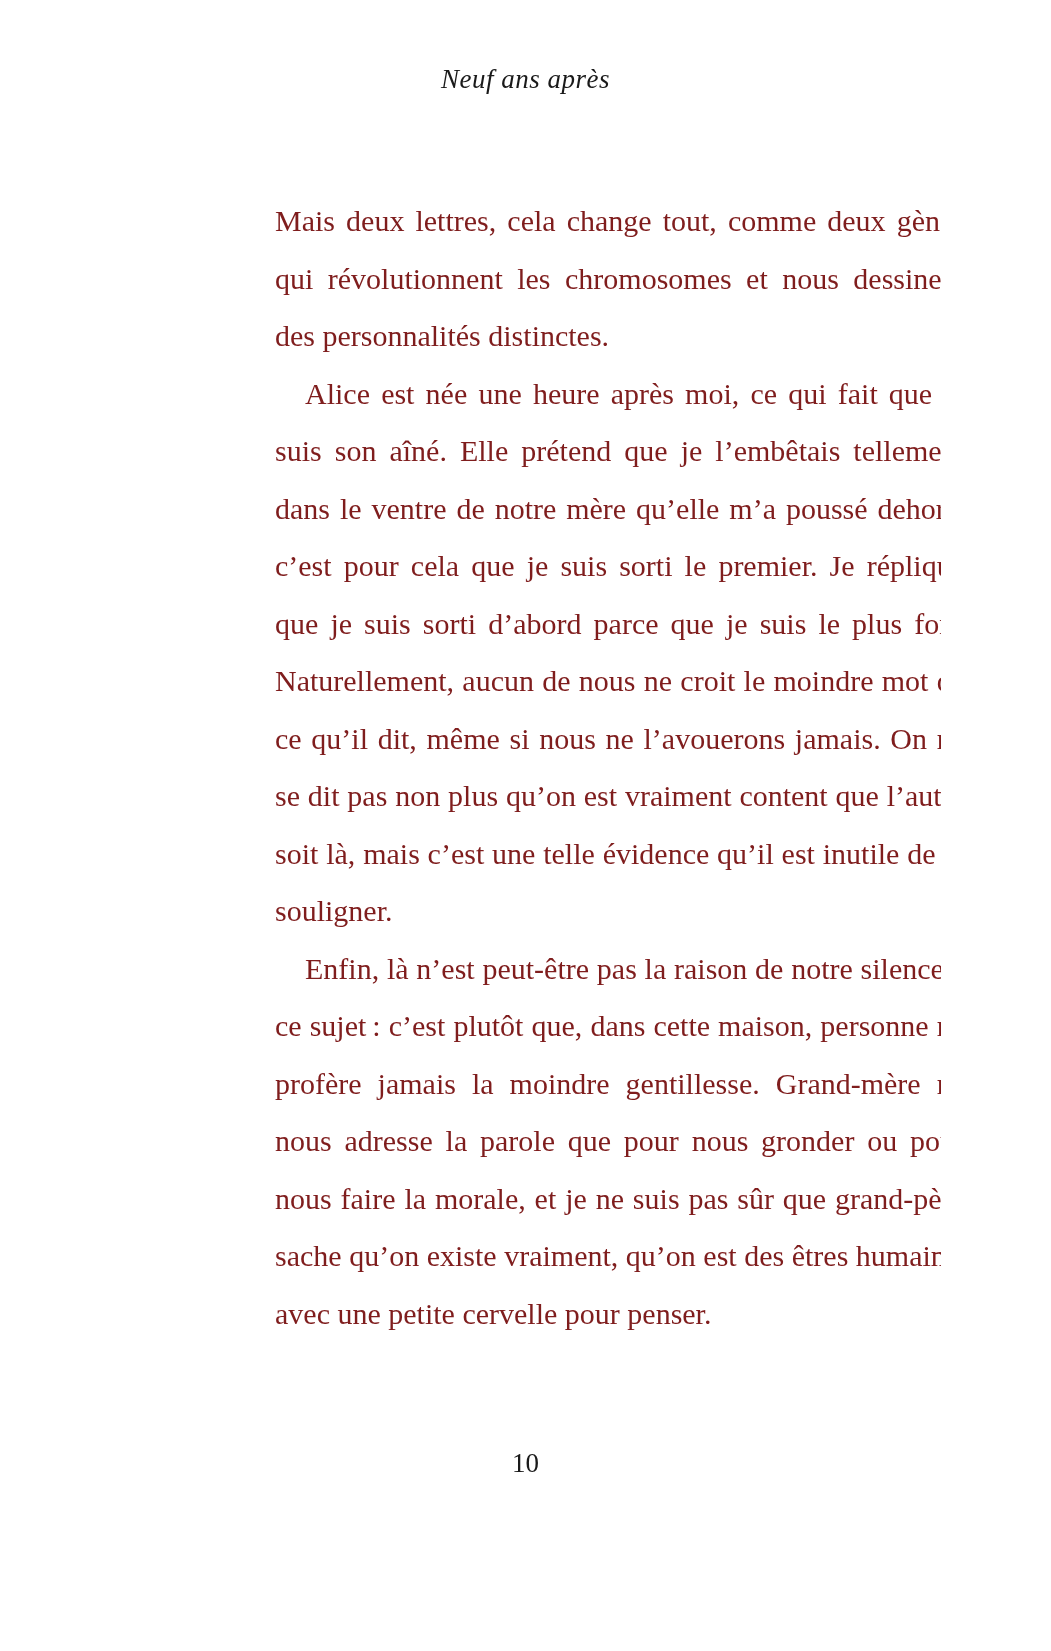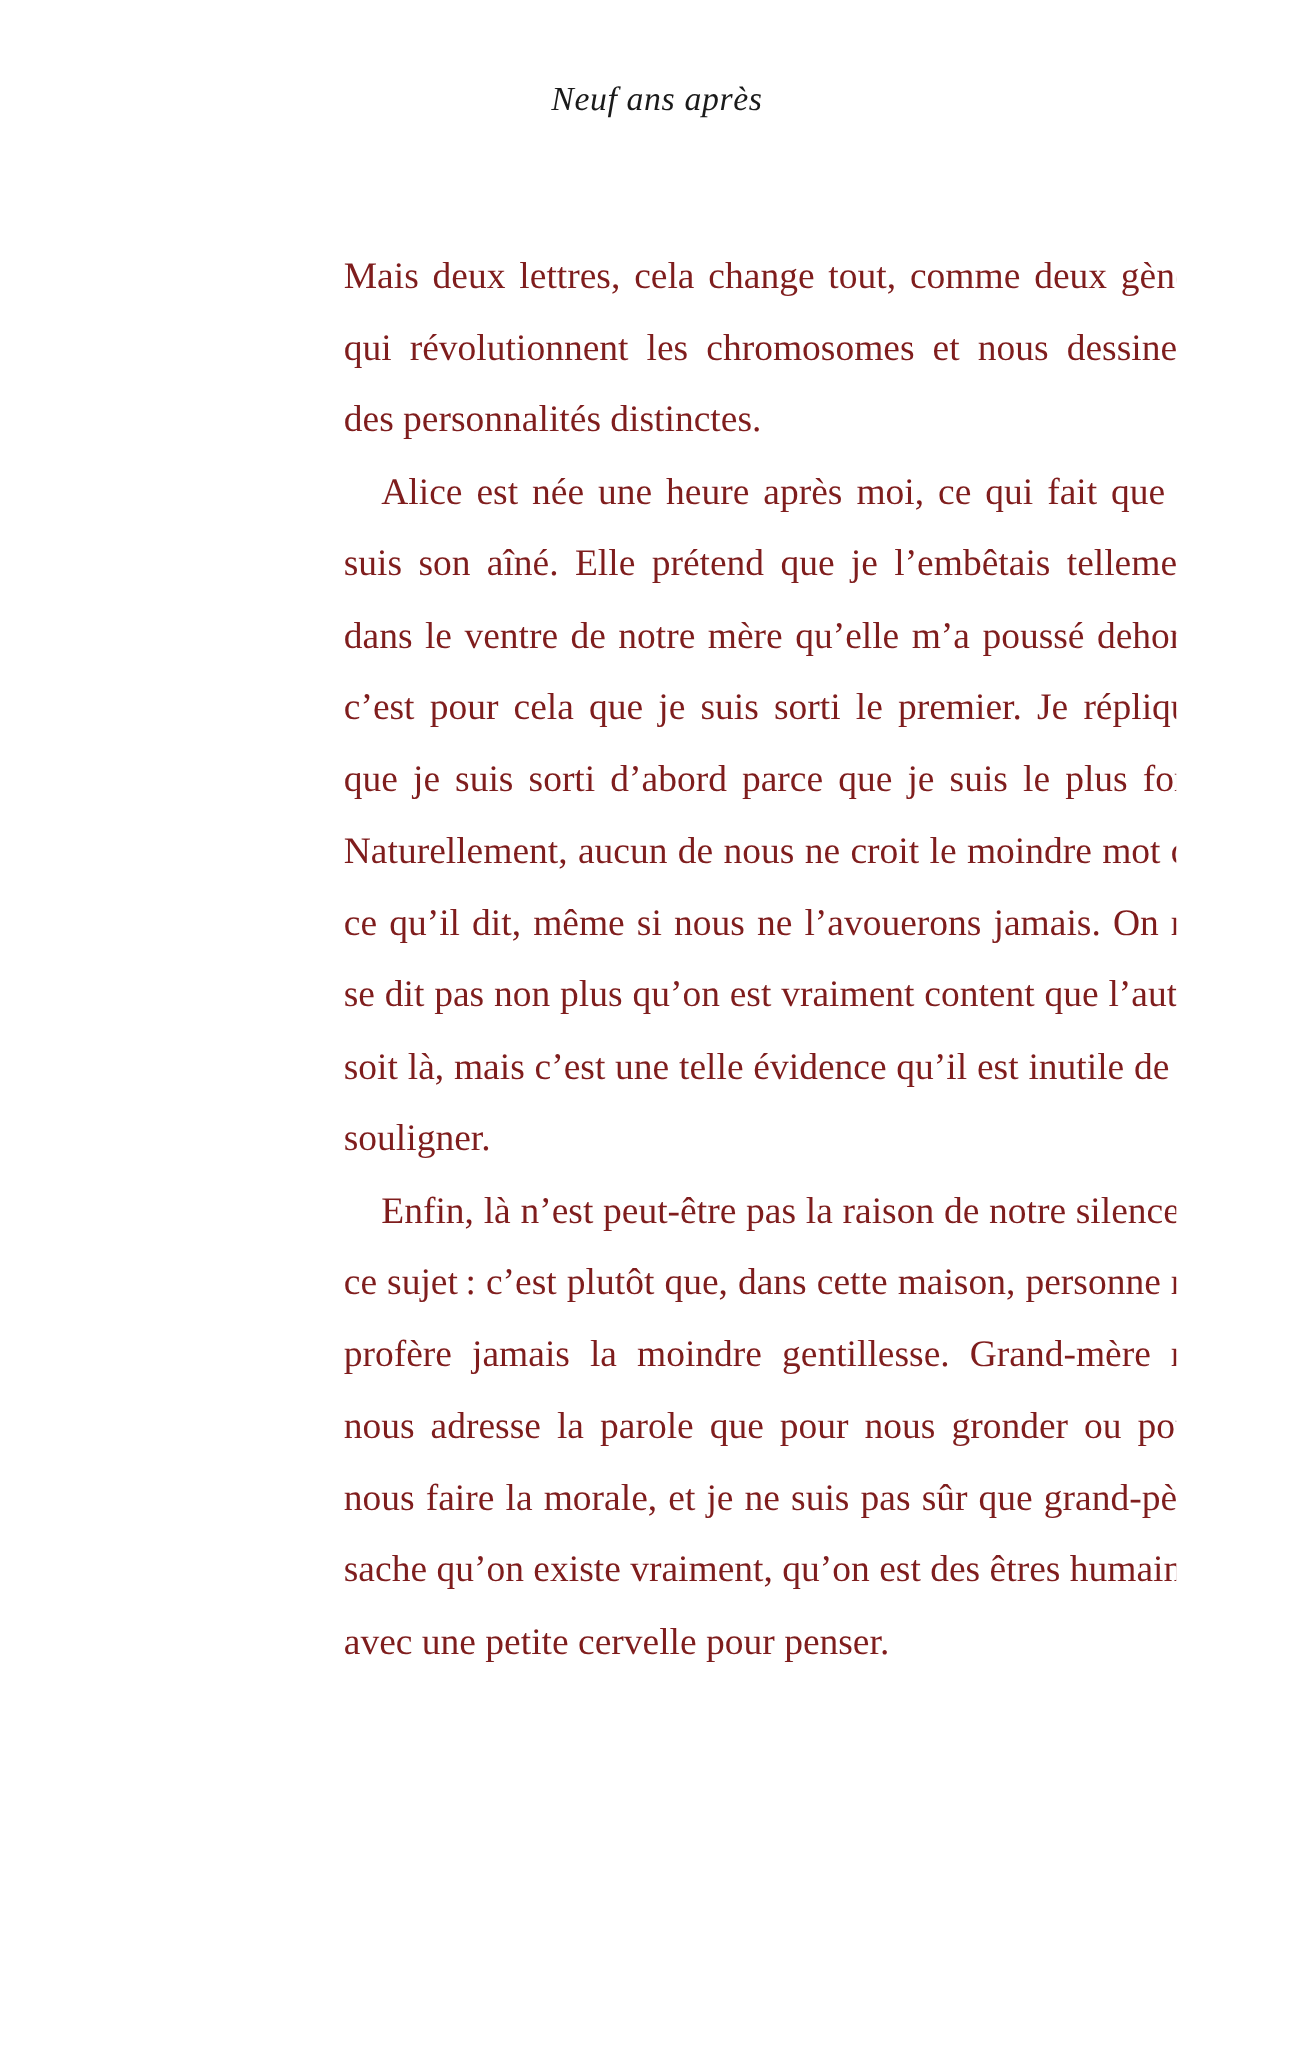--- a/index.html
+++ b/index.html
@@ -70,6 +70,7 @@
     <p>Enfin, là n’est peut-être pas la raison de notre silence à ce sujet : c’est plutôt que, dans cette maison, personne ne profère jamais la moindre gentillesse. Grand-mère ne nous adresse la parole que pour nous gronder ou pour nous faire la morale, et je ne suis pas sûr que grand-père sache qu’on existe vraiment, qu’on est des êtres humains, avec une petite cervelle pour penser.</p>
   </div>
 
+  <div class="page-number">10</div>
 
 </div>
 

